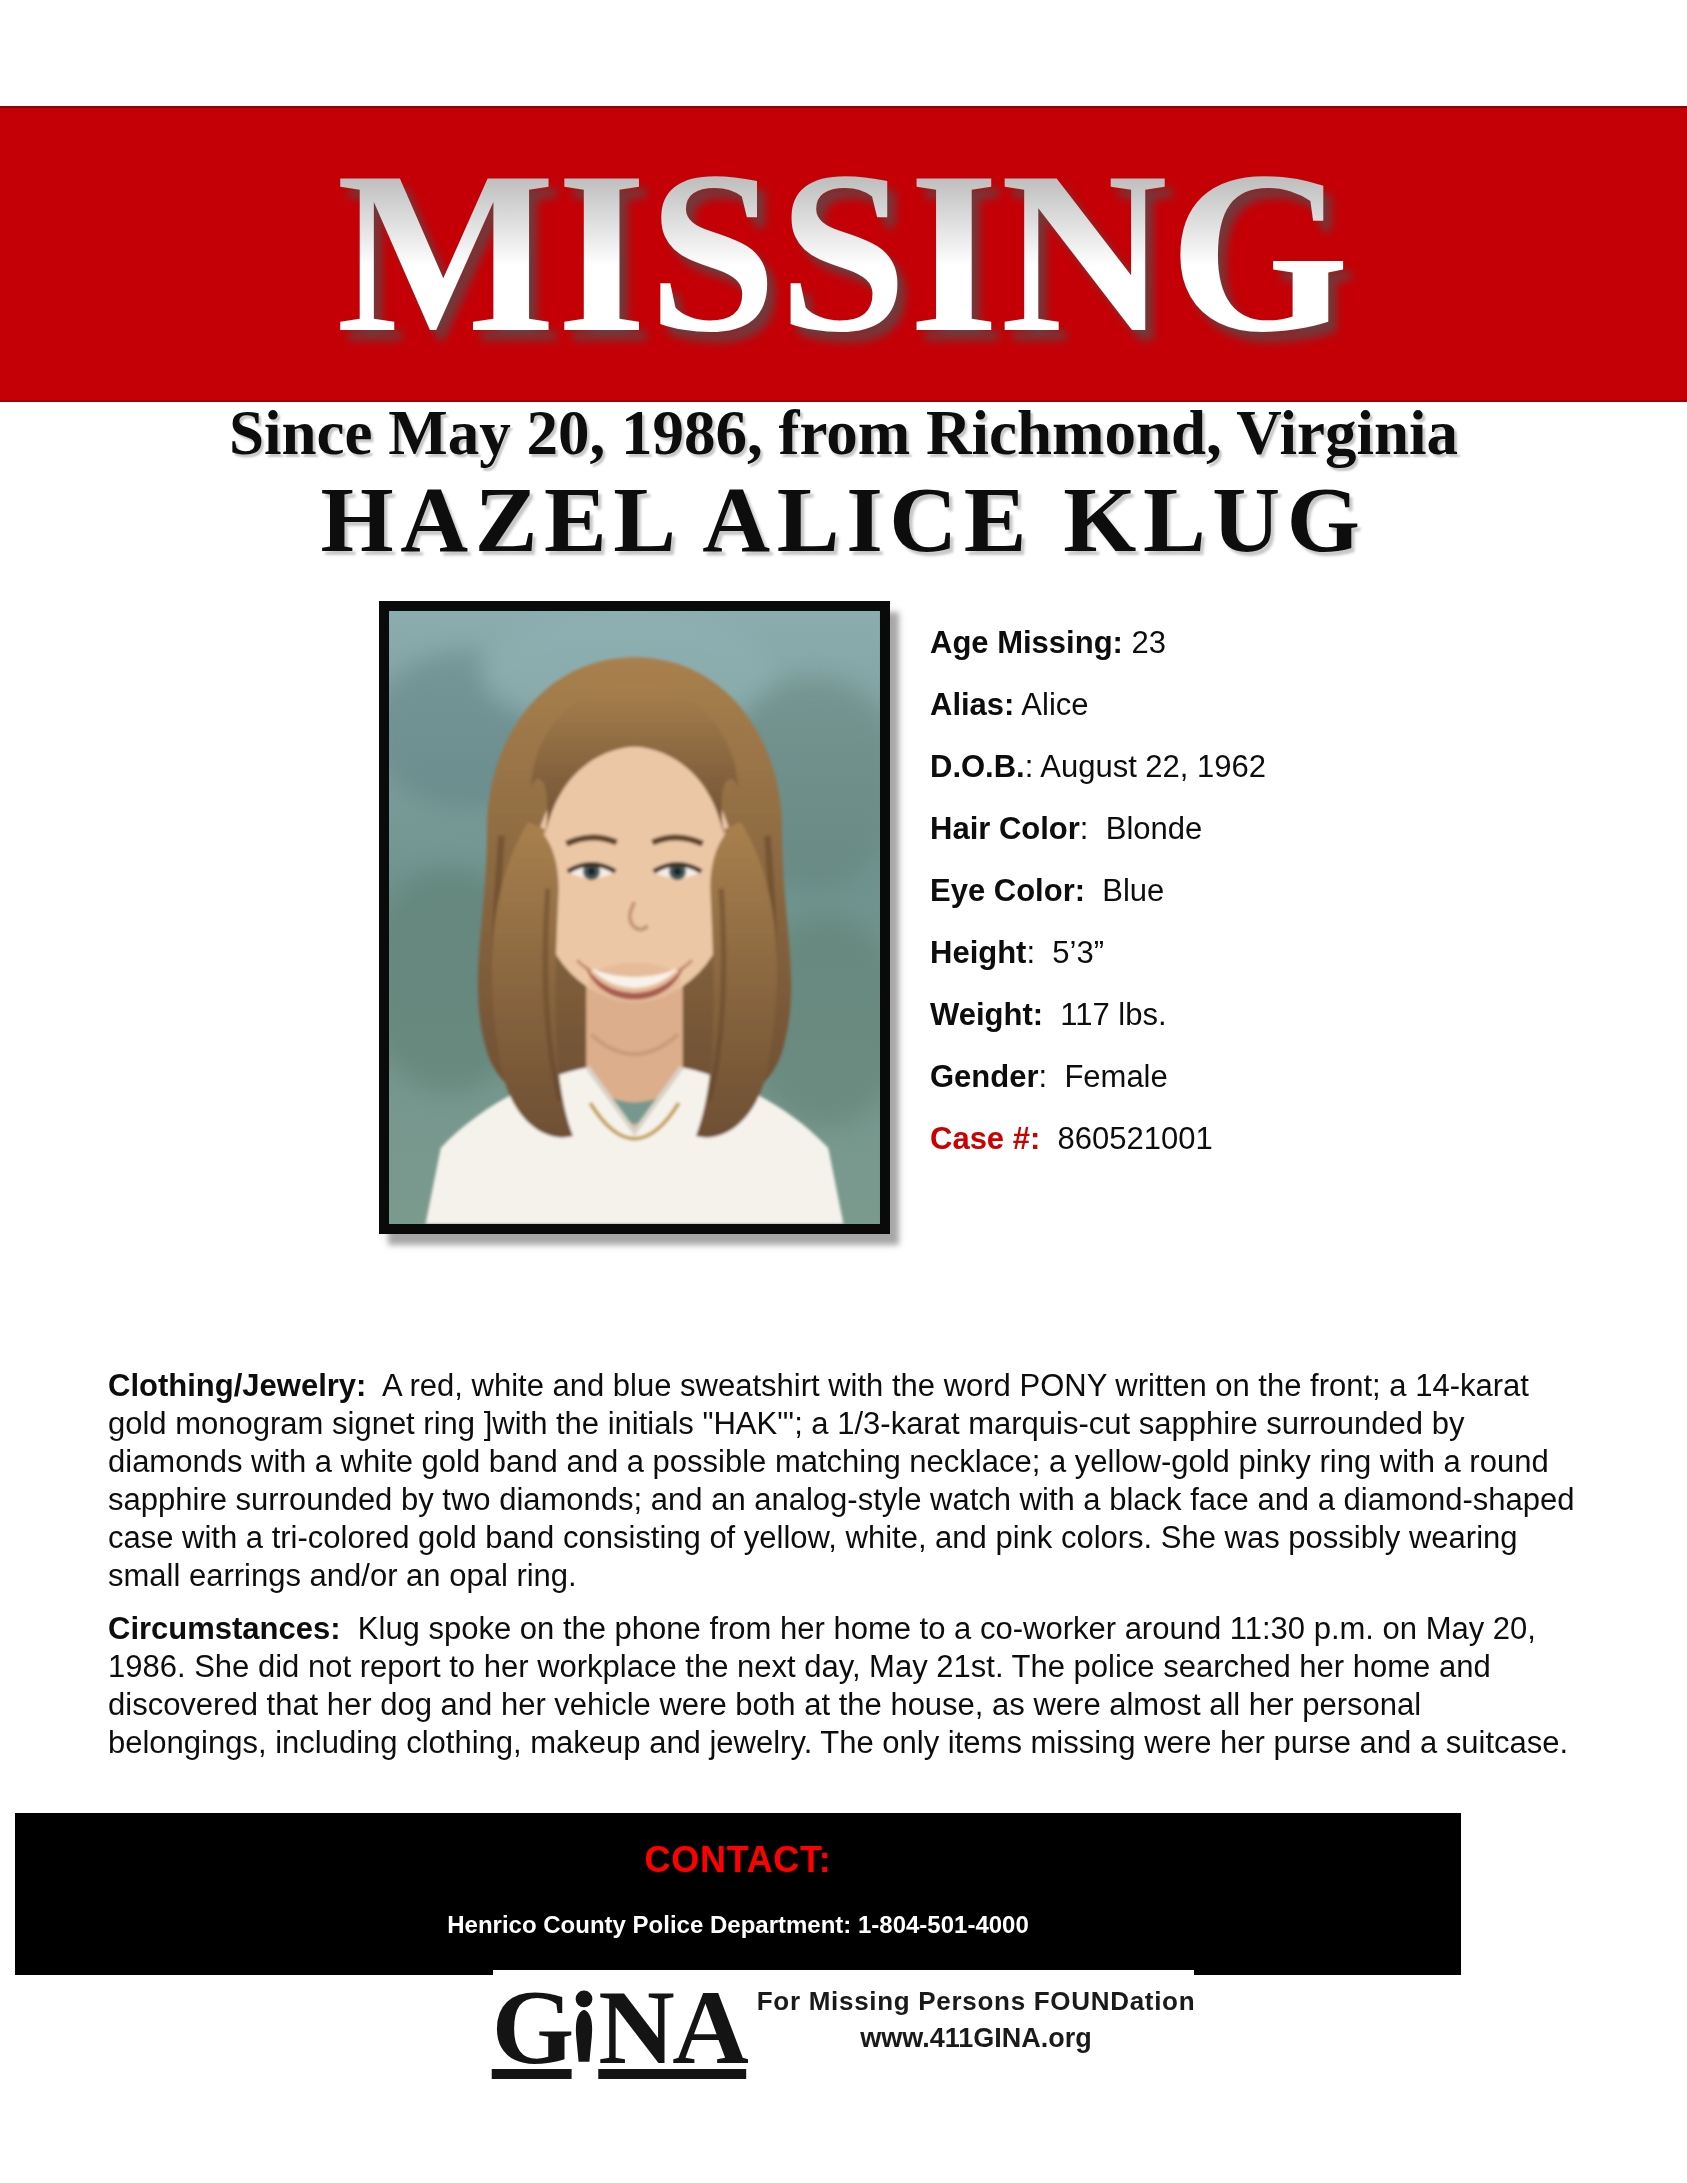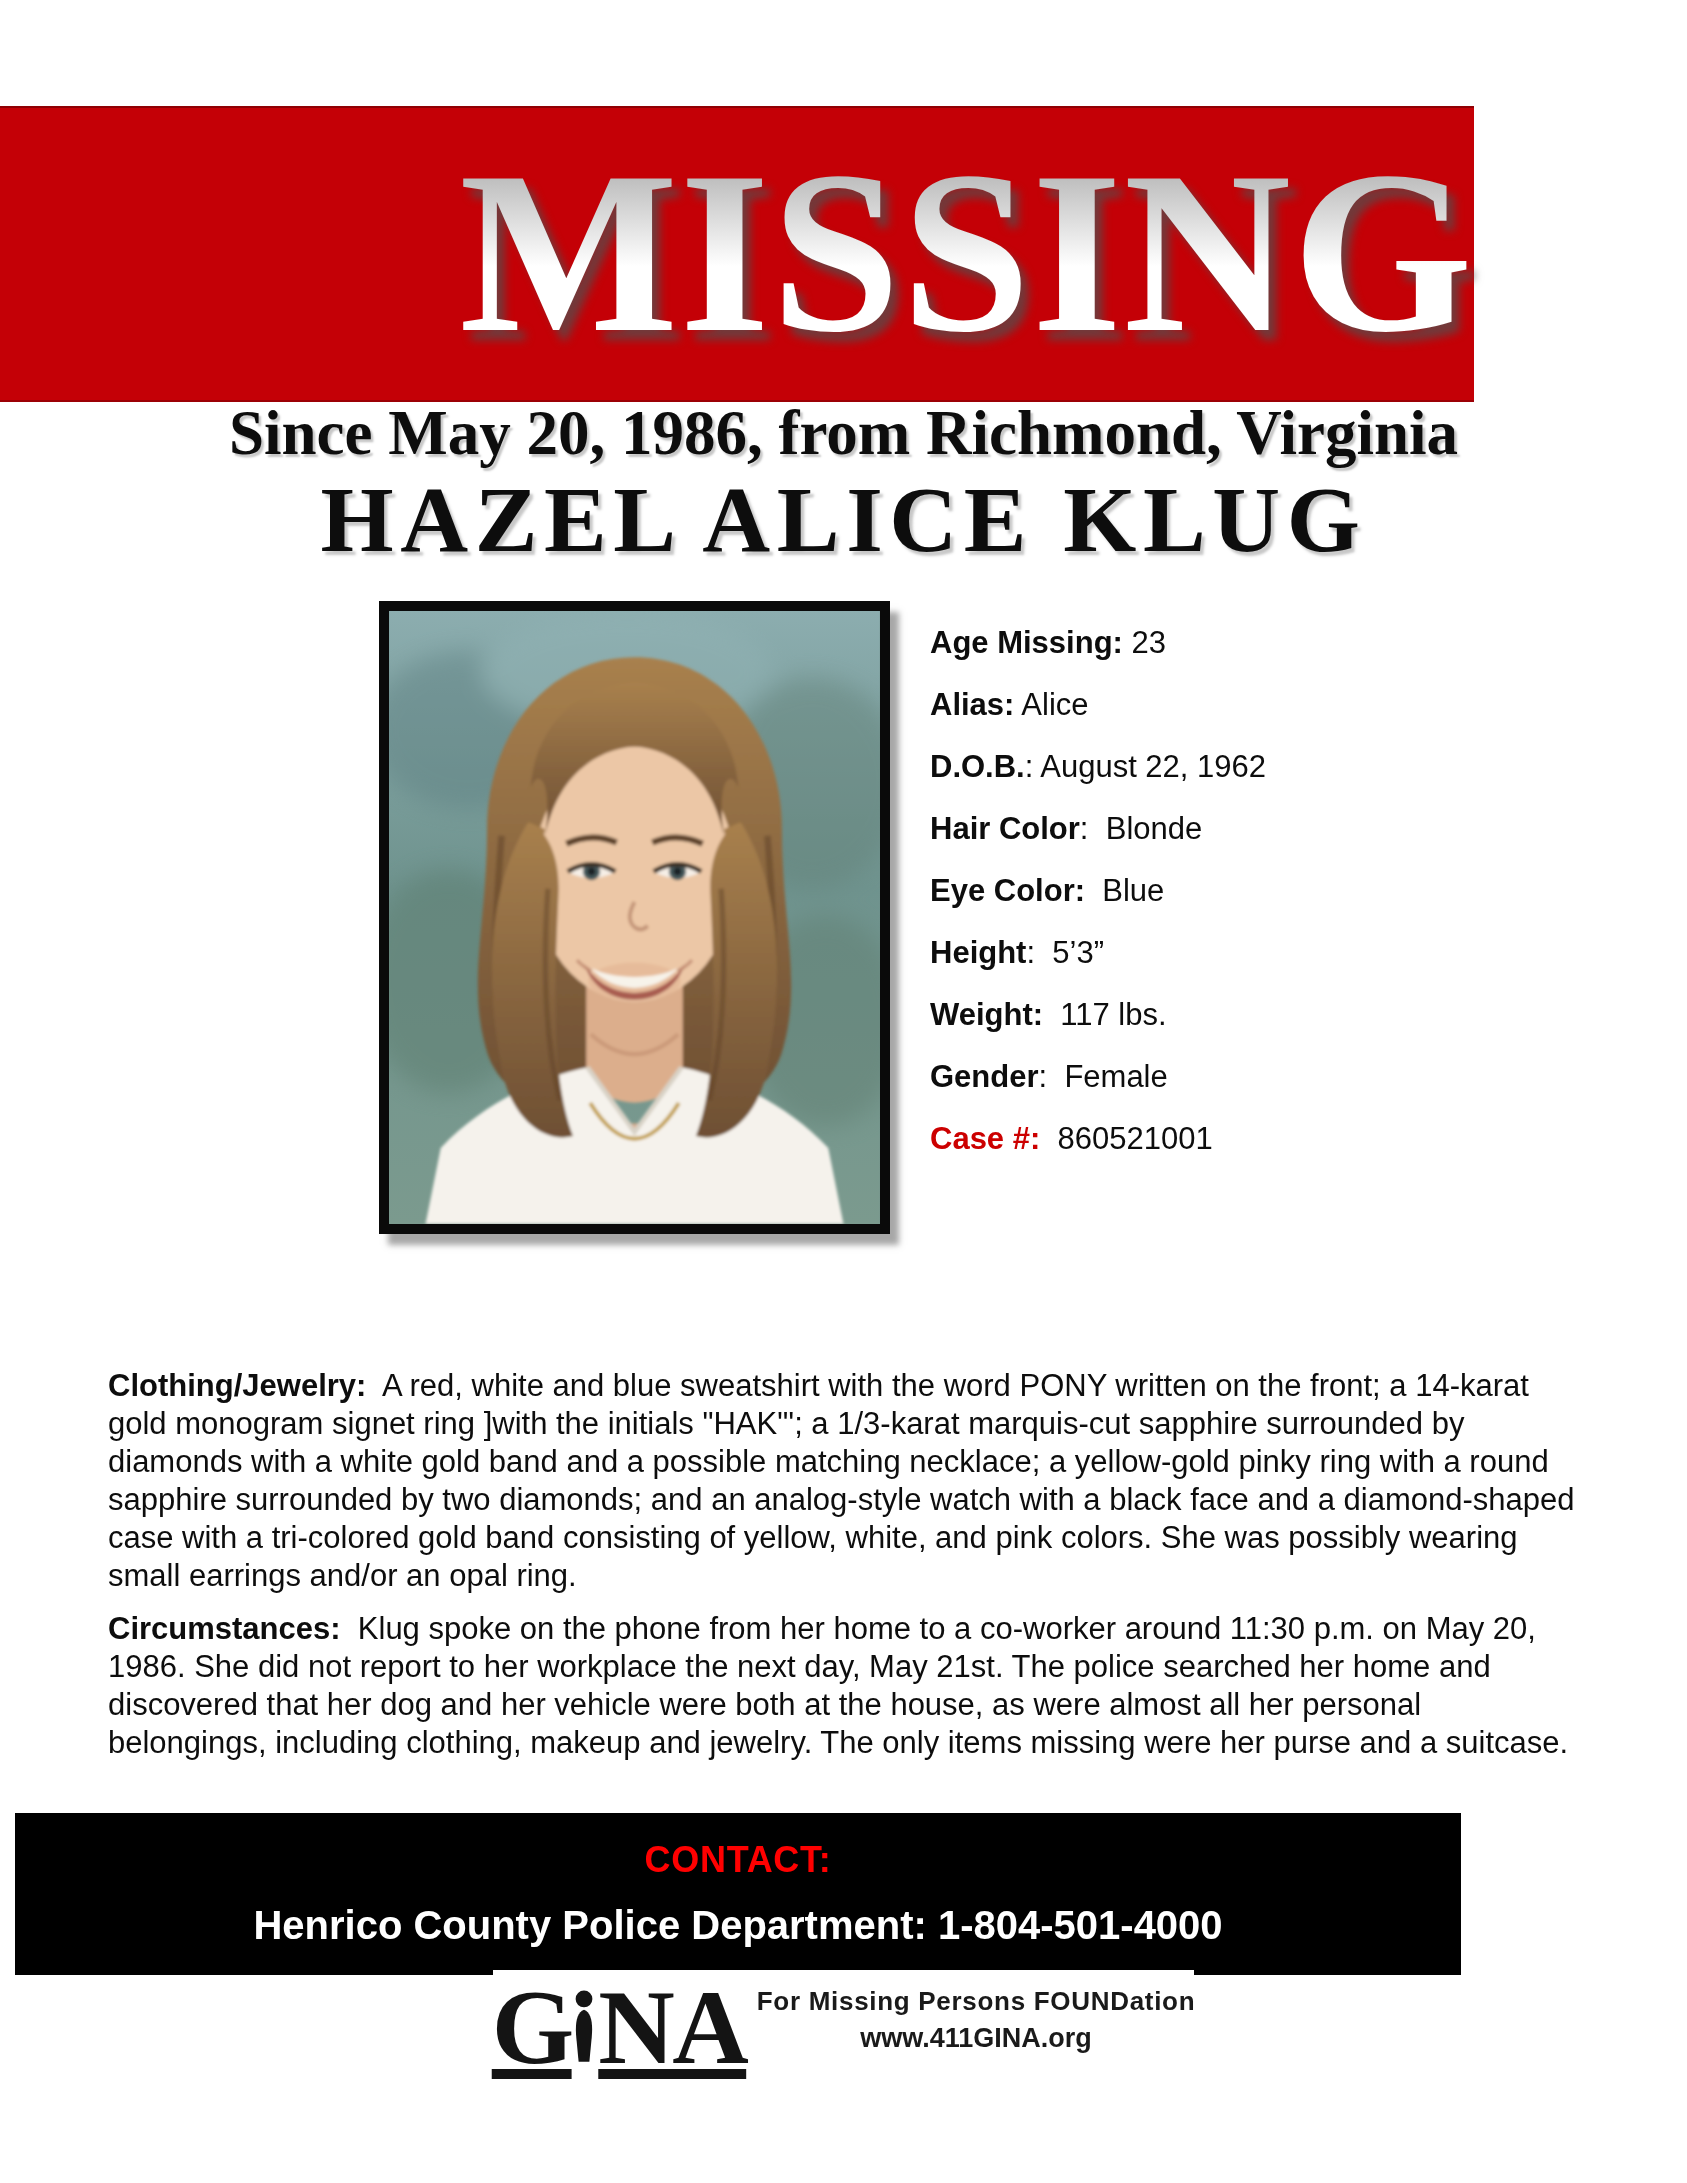--- a/index.html
+++ b/index.html
@@ -23,11 +23,11 @@
   .banner {
     position: absolute;
     left: 0; top: 106px;
-    width: 1474px; height: 292px;
+    width: 1687px; height: 292px;
     background: #c40006;
     border-top: 2px solid #8f0004;
     border-bottom: 2px solid #9c0005;
-    text-align: right;
+    text-align: center;
   }
   .missing {
     display: inline-block;

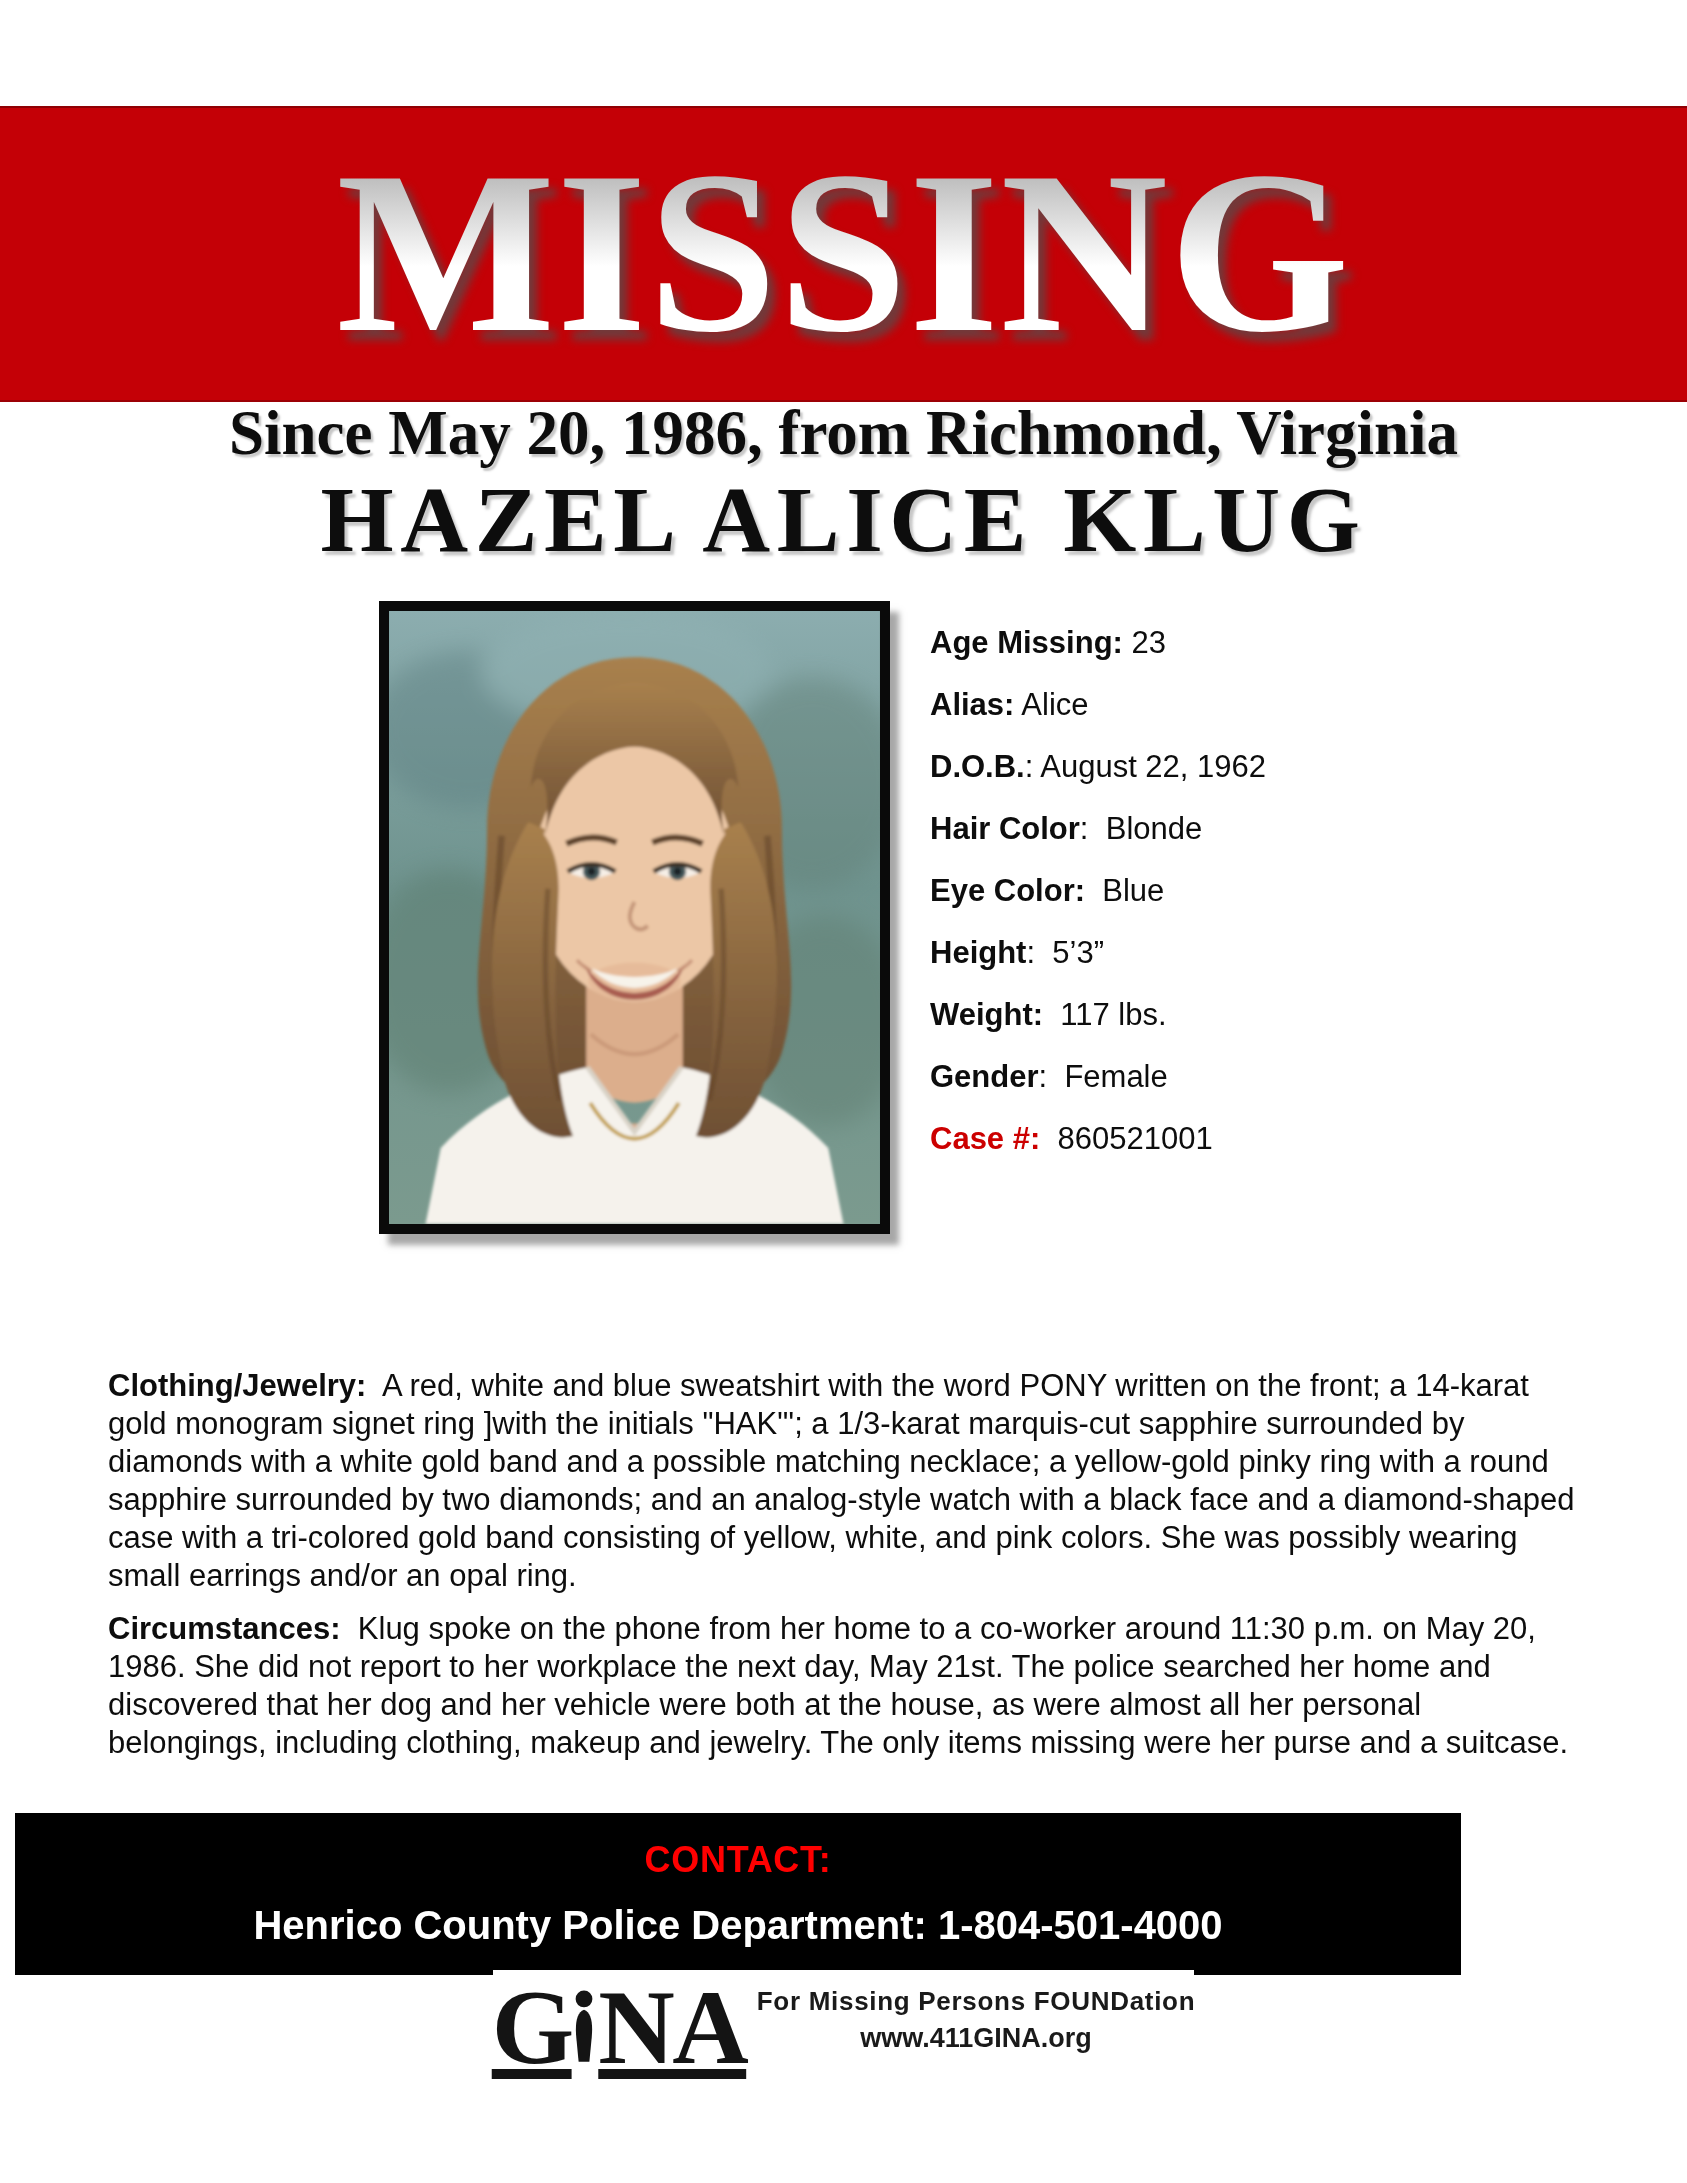--- a/index.html
+++ b/index.html
@@ -140,7 +140,7 @@
     margin-top: 30px;
     text-align: center;
     font-weight: bold;
-    font-size: 40px;
+    font-size: 24px;
     line-height: 34px;
     color: #ffffff;
   }

